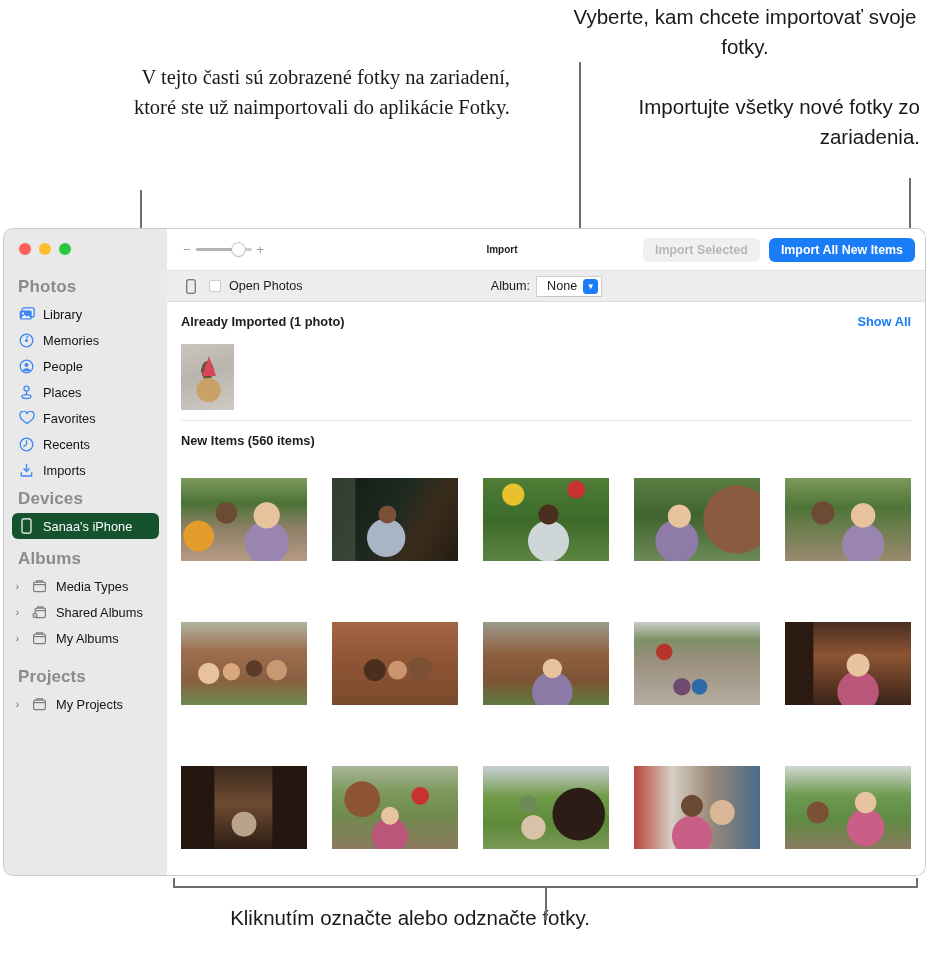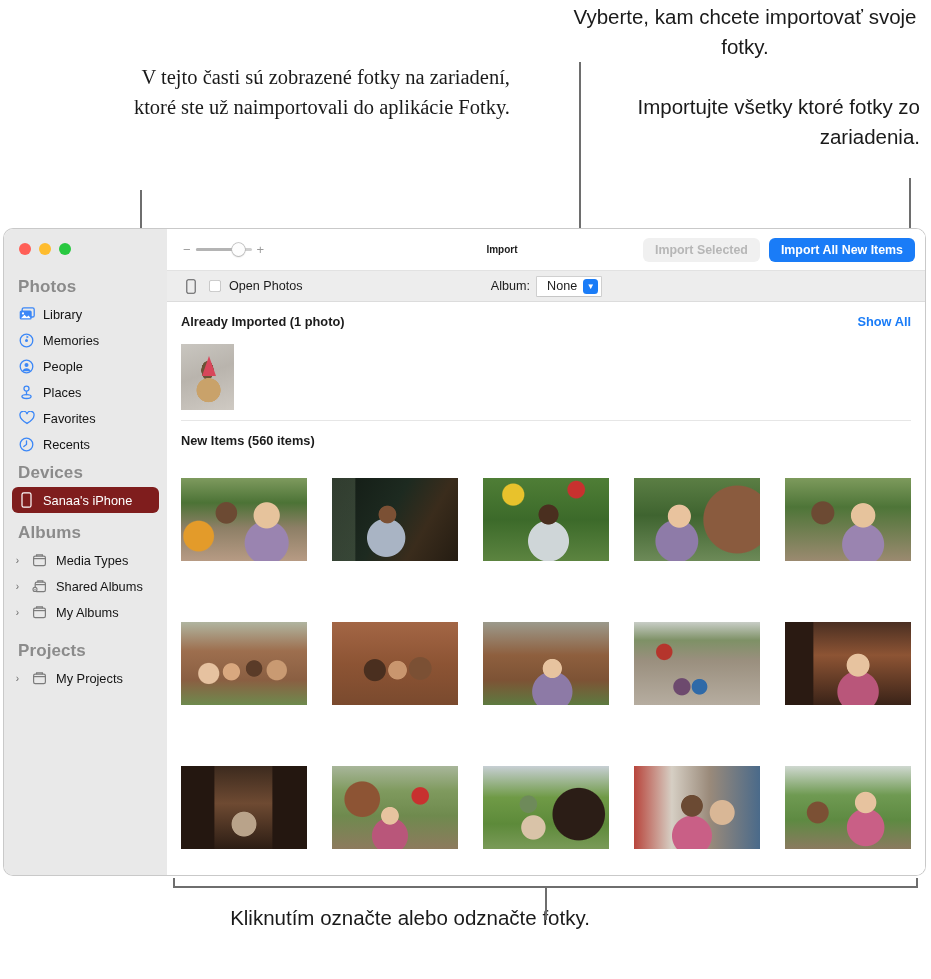--- a/index.html
+++ b/index.html
@@ -231,7 +231,7 @@
 
 <div class="callout" id="callout-left">V tejto časti sú zobrazené fotky na zariadení, ktoré ste už naimportovali do aplikácie Fotky.</div>
 <div class="callout" id="callout-top-right">Vyberte, kam chcete importovať svoje fotky.</div>
-<div class="callout" id="callout-right">Importujte všetky ktoré fotky zo zariadenia.</div>
+<div class="callout" id="callout-right">Importujte všetky nové fotky zo zariadenia.</div>
 <div class="callout" id="callout-bottom">Kliknutím označte alebo odznačte fotky.</div>
 
 <div class="leader" style="left:140px;top:190px;width:2px;height:166px;"></div>

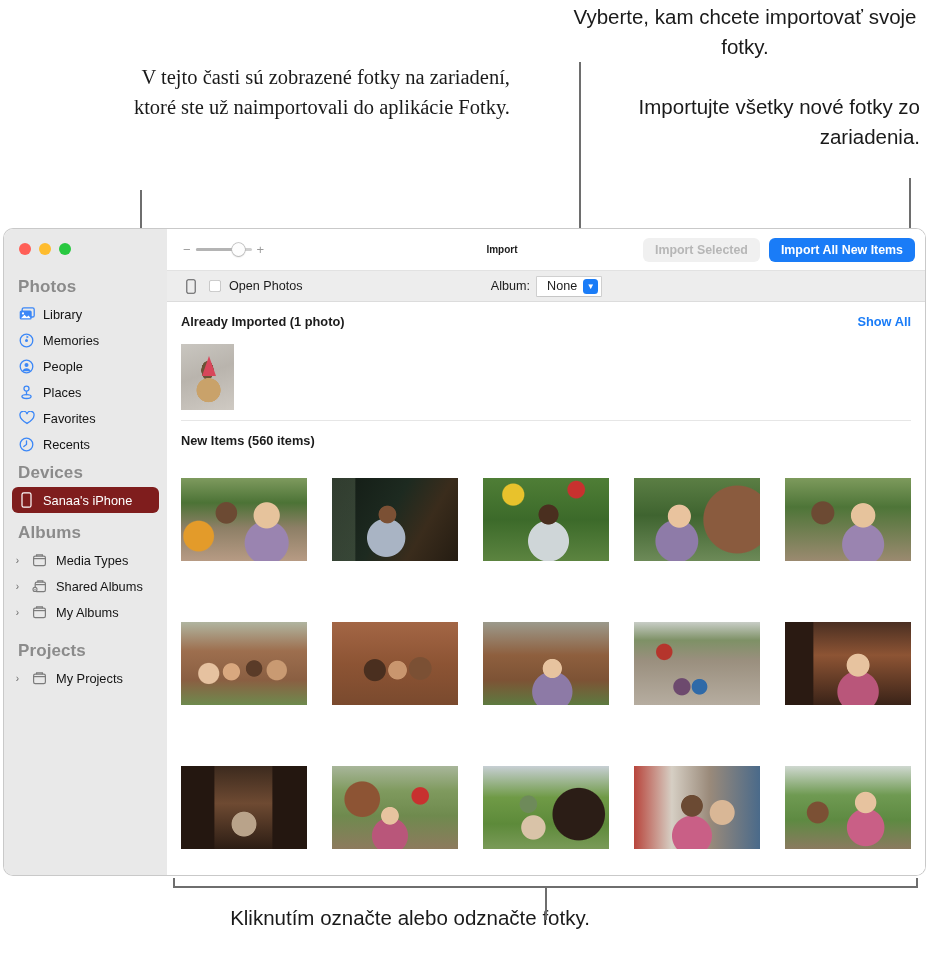--- a/index.html
+++ b/index.html
@@ -326,6 +326,15 @@
       <span>Recents</span>
     </div>
 
+    <div class="srow">
+      <span class="ic">
+        <svg width="15" height="15" viewBox="0 0 15 15">
+            <path d="M7.5 1.2 L7.5 8.2 M4.9 5.8 L7.5 8.5 L10.1 5.8" fill="none" stroke="#3b87f7" stroke-width="1.3" stroke-linecap="round" stroke-linejoin="round"></path>
+            <path d="M2.3 9.2 L2.3 13 L12.7 13 L12.7 9.2" fill="none" stroke="#3b87f7" stroke-width="1.3" stroke-linejoin="round"></path>
+          </svg>
+      </span>
+      <span>Imports</span>
+    </div>
 
     <div class="sec-title" style="padding-top:6px">Devices</div>
 

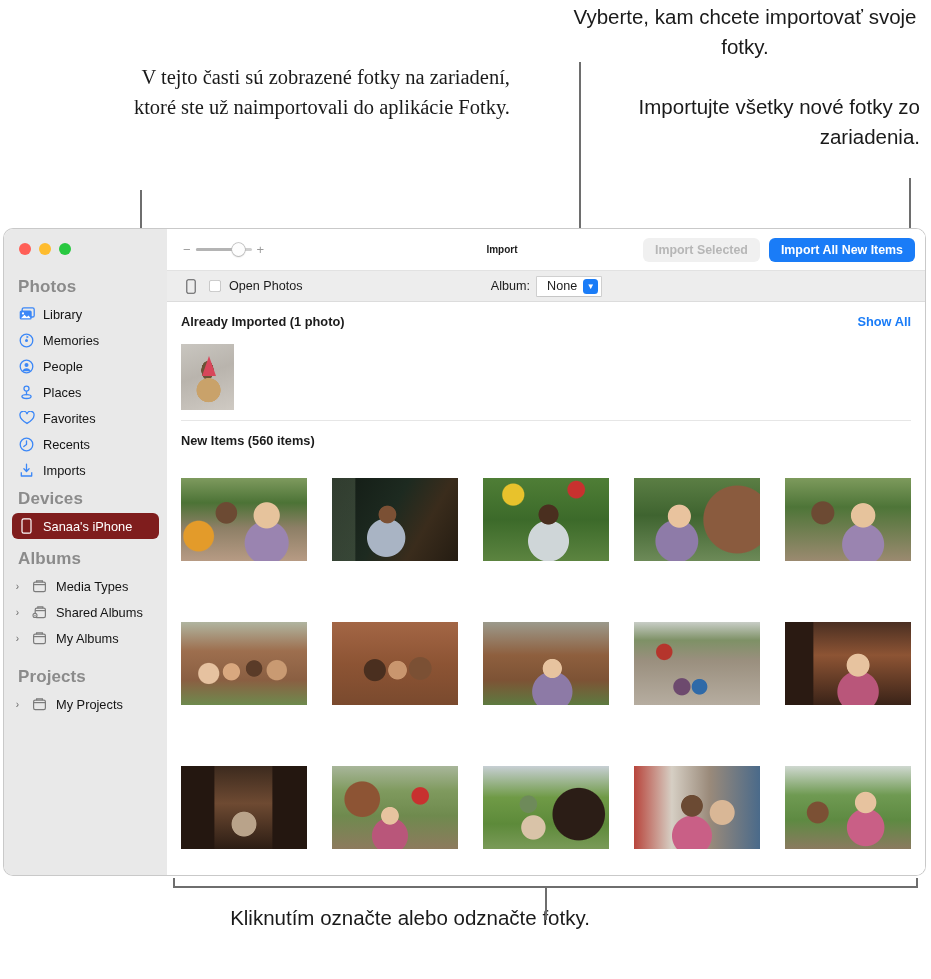--- a/index.html
+++ b/index.html
@@ -71,7 +71,7 @@
     cursor:default;
   }
   .srow .ic{ width:17px;height:17px;display:flex;align-items:center;justify-content:center;flex:0 0 17px; }
-  .srow.sel{ background:#7f1d1d; color:#fff; }
+  .srow.sel{ background:#14532d; color:#fff; }
   .srow .tw{ width:11px;flex:0 0 11px;display:flex;align-items:center;justify-content:center;color:#6a6a6a;font-size:10px; }
   .sp{ height:8px; }
 

